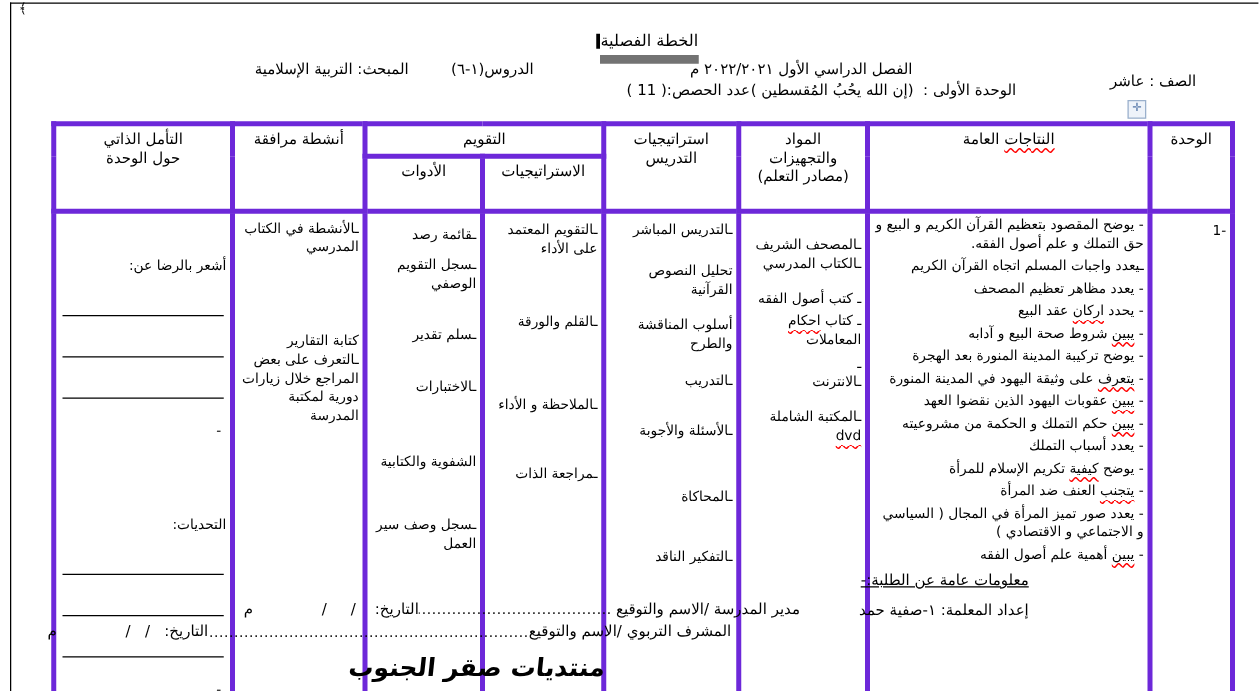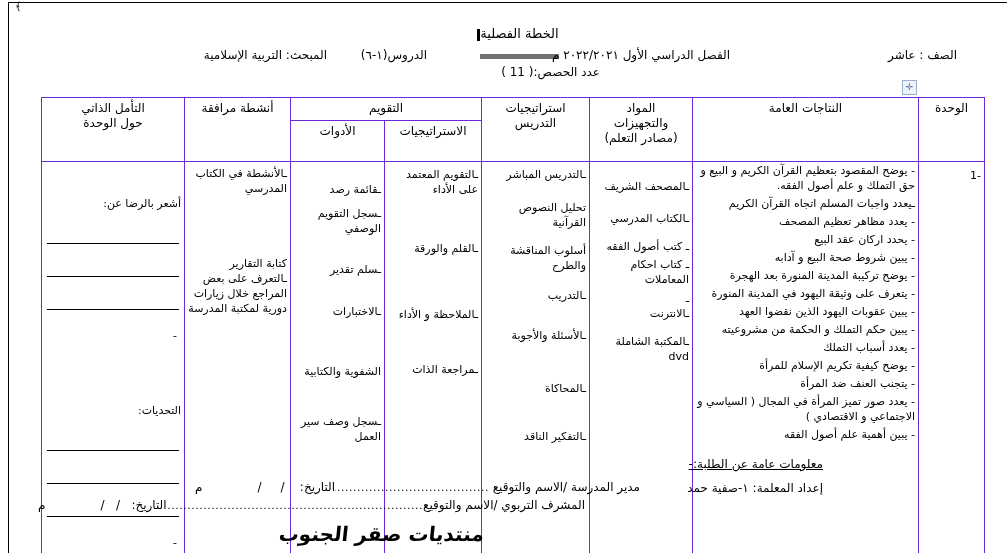--- a/index.html
+++ b/index.html
@@ -12,7 +12,7 @@
 
   
   .title-wrap{position:absolute;left:448px;top:26px;width:140px;text-align:center;font-size:13px;}
-  .title-text{border-bottom:5px solid #737373;padding-bottom:13px;}
+  .title-text{border-bottom:7px solid #737373;padding-bottom:3px;}
   .caret{display:inline-block;width:3px;height:12px;background:#000;vertical-align:middle;}
   .hline{position:absolute;font-size:12px;white-space:pre;}
   .h-grade{right:50px;top:48px;}

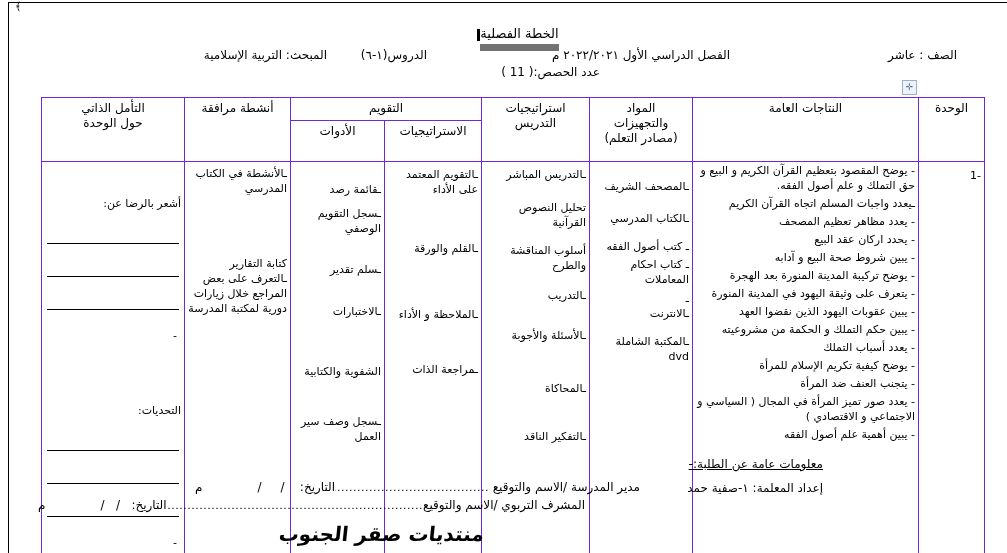--- a/index.html
+++ b/index.html
@@ -107,6 +107,7 @@
   <div class="hline h-semester">الفصل الدراسي الأول ٢٠٢٢/٢٠٢١ م</div>
   <div class="hline h-subject">المبحث: التربية الإسلامية</div>
   <div class="hline h-lessons">الدروس(١-٦)</div>
+  <div class="hline h-unit">الوحدة الأولى :  (إن الله يحُبُ المُقسطين )</div>
   <div class="hline h-periods">عدد الحصص:( 11 )</div>
 
   <div class="move-handle">✛</div>

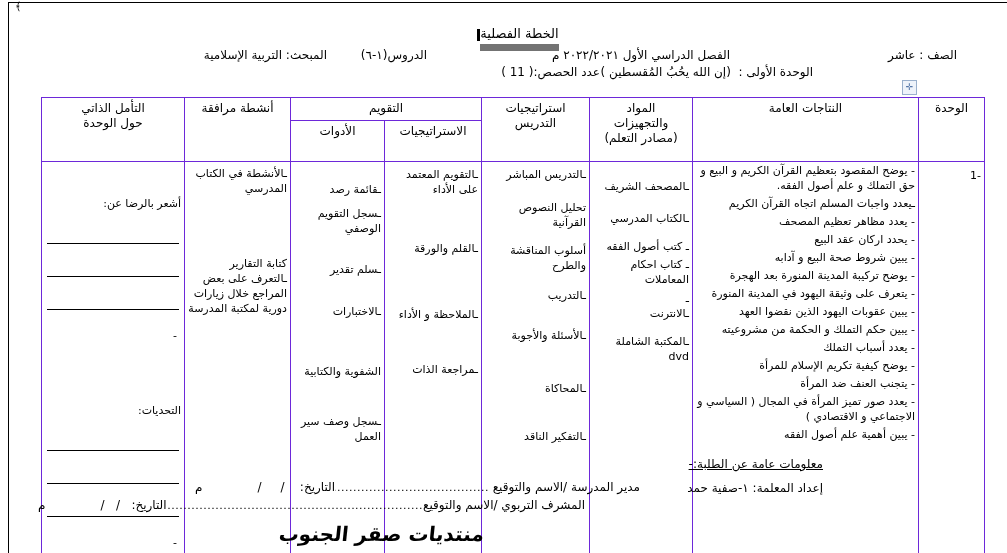--- a/index.html
+++ b/index.html
@@ -15,7 +15,7 @@
   .title-text{border-bottom:7px solid #737373;padding-bottom:3px;}
   .caret{display:inline-block;width:3px;height:12px;background:#000;vertical-align:middle;}
   .hline{position:absolute;font-size:12px;white-space:pre;}
-  .h-grade{right:50px;top:48px;}
+  .h-grade{right:50px;top:58px;}
   .h-semester{right:277px;top:48px;}
   .h-subject{right:680px;top:48px;}
   .h-lessons{right:580px;top:48px;}

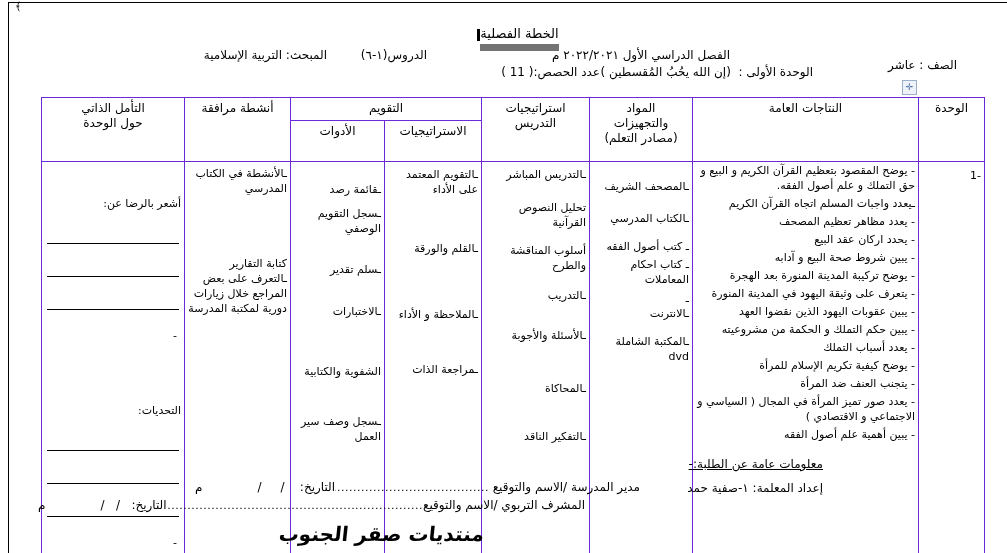--- a/index.html
+++ b/index.html
@@ -28,7 +28,7 @@
 
   
   table.plan{position:absolute;left:41px;top:97px;border-collapse:collapse;table-layout:fixed;direction:rtl;}
-  table.plan th,table.plan td{border:1px solid #6d28d9;vertical-align:top;font-weight:normal;
+  table.plan th,table.plan td{border:4px solid #6d28d9;vertical-align:top;font-weight:normal;
     padding:1px 3px;white-space:pre-line;}
   table.plan th{font-size:12px;text-align:center;line-height:15px;padding-top:3px;}
   table.plan td{font-size:11px;line-height:15px;height:291px;text-align:right;}

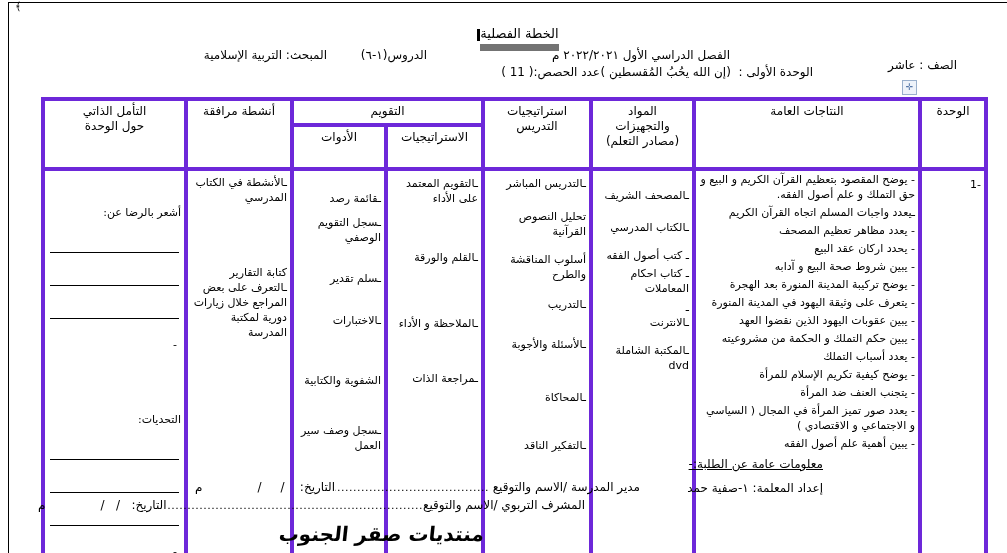--- a/index.html
+++ b/index.html
@@ -72,7 +72,7 @@
   .refl-dash{margin:3px 4px 5px 0;}
   .refl-section:nth-of-type(2) .refl-label{margin-top:6px;}
 
-  .misspelled{text-decoration-style:wavy;
+  .misspelled{text-decoration:underline;text-decoration-style:wavy;
     text-decoration-color:#ff0000;text-decoration-thickness:1px;text-underline-offset:3px;text-align:right;}
 
   

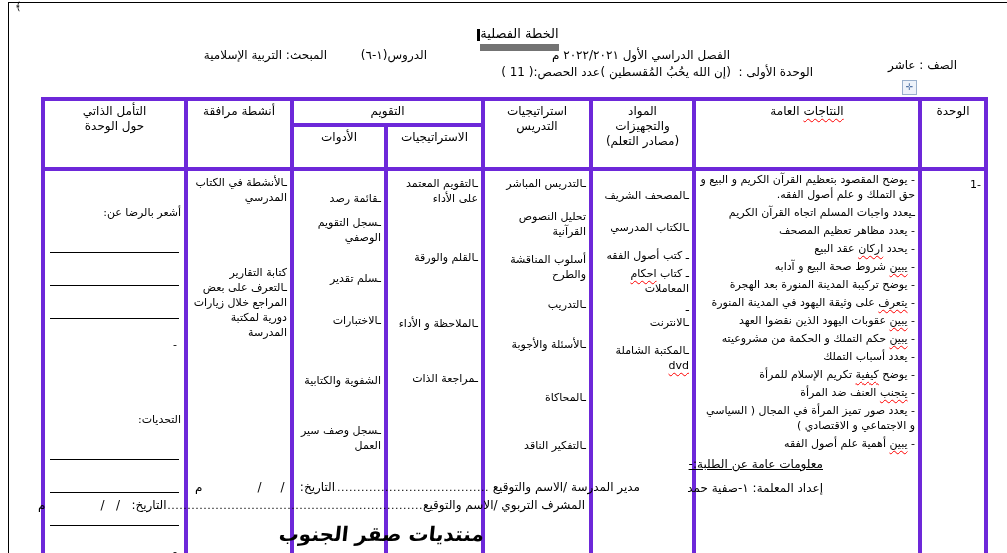--- a/index.html
+++ b/index.html
@@ -56,7 +56,7 @@
   .col-evalstrat .cell-item:nth-child(2){margin-top:44px}
   .col-evalstrat .cell-item:nth-child(3){margin-top:48px;line-height:22px;}
   .col-evalstrat .cell-item:nth-child(4){margin-top:36px}
-  .col-tools .cell-item:nth-child(1){margin-top:19px}
+  .col-tools .cell-item:nth-child(1){margin-top:8px}
   .col-tools .cell-item:nth-child(2){margin-top:9px}
   .col-tools .cell-item:nth-child(3){margin-top:26px}
   .col-tools .cell-item:nth-child(4){margin-top:27px}

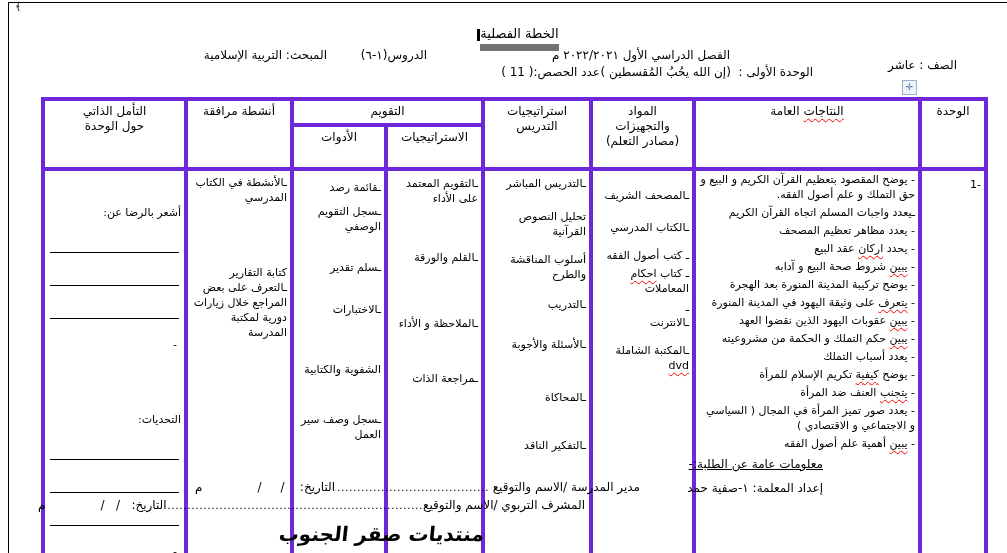--- a/index.html
+++ b/index.html
@@ -40,7 +40,7 @@
 
   .col-outcomes .cell-item{margin-bottom:3px;}
   .col-materials .cell-item:nth-child(1){margin-top:16px}
-  .col-materials .cell-item:nth-child(2){margin-top:17px}
+  .col-materials .cell-item:nth-child(2){}
   .col-materials .cell-item:nth-child(3){margin-top:13px}
   .col-materials .cell-item:nth-child(4){margin-top:3px}
   .col-materials .cell-item:nth-child(5){margin-top:4px}

